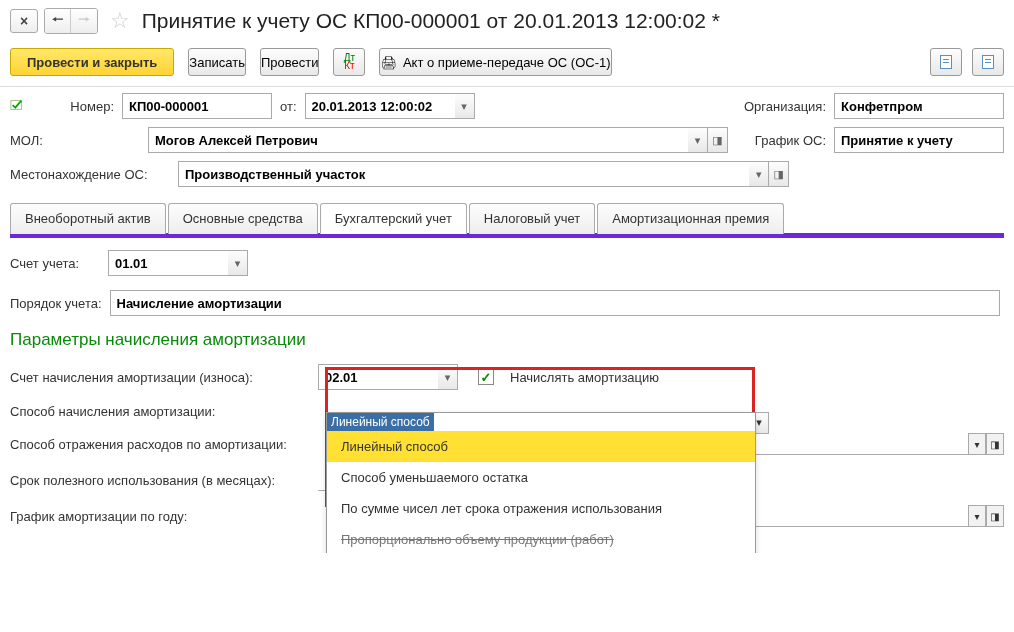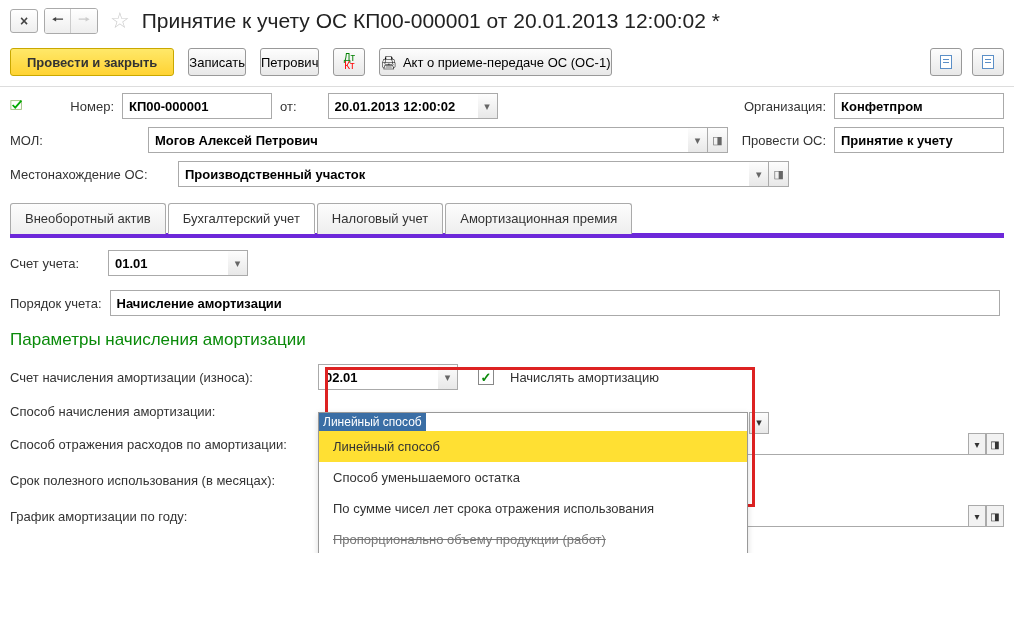--- a/index.html
+++ b/index.html
@@ -87,7 +87,7 @@
 <div class="toolbar">
   <button class="btn primary">Провести и закрыть</button>
   <button class="btn">Записать</button>
-  <button class="btn">Петрович</button>
+  <button class="btn">Провести</button>
   <button class="btn icon-only">
     <span class="dk-icon">Дт<span class="r">Кт</span></span>
   </button>

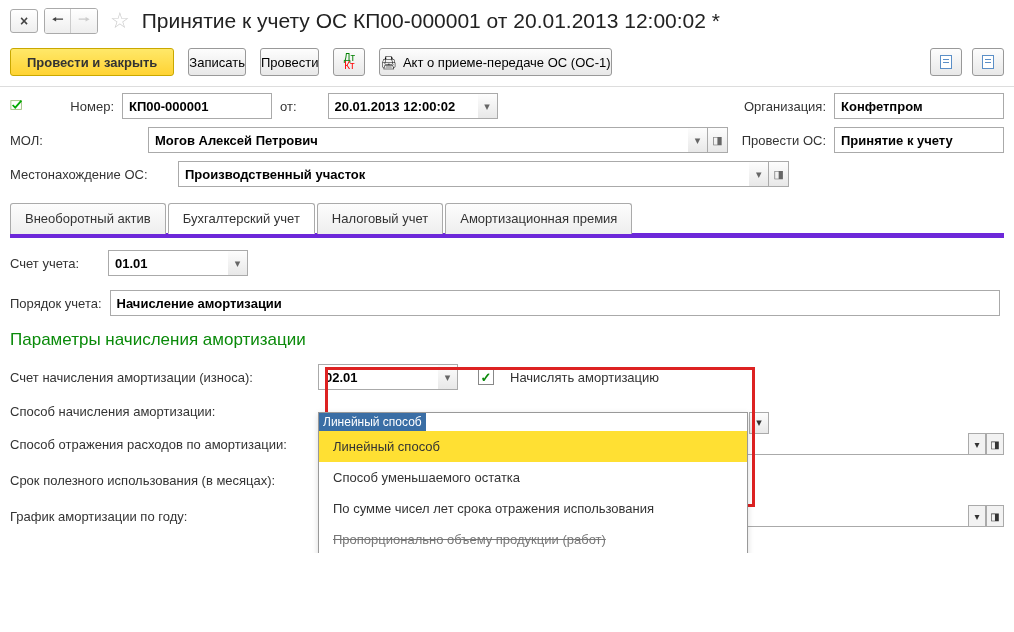--- a/index.html
+++ b/index.html
@@ -30,7 +30,7 @@
     .form-label.wide { min-width: 160px; }
     .input { height: 26px; border: 1px solid #aaa; padding: 0 6px; font-size: 13px; background: #fff; font-weight: bold; }
     .input.num { width: 150px; }
-    .input.date { width: 150px; margin-left: 23px; }
+    .input.date { width: 150px; }
     .input.flex { flex: 1; }
     .select-wrap { display: flex; }
     .select-wrap .input { border-right: none; }

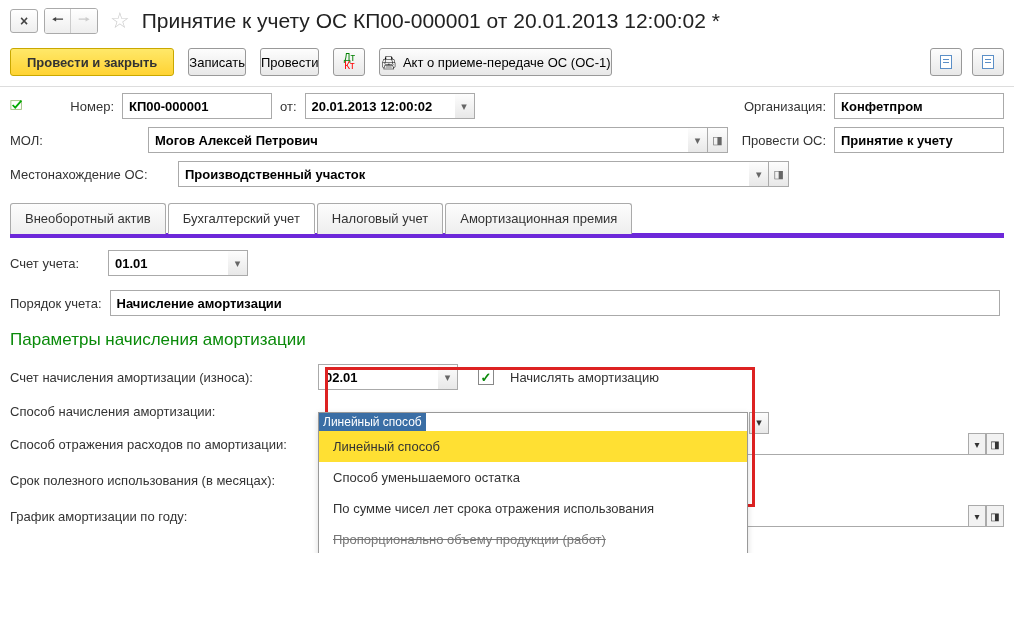--- a/index.html
+++ b/index.html
@@ -133,7 +133,7 @@
       <span class="select-btn">◨</span>
     </div>
     <div class="right-col">
-      <span class="form-label">Провести ОС:</span>
+      <span class="form-label">График ОС:</span>
       <input class="input" style="width: 170px;" value="Принятие к учету">
     </div>
   </div>

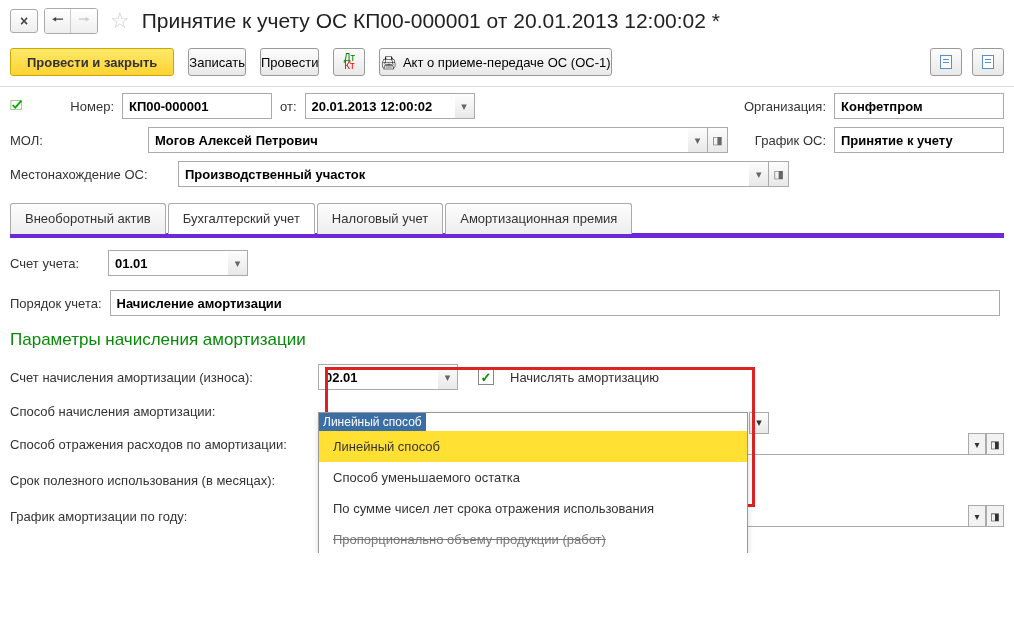--- a/index.html
+++ b/index.html
@@ -149,6 +149,7 @@
 
 <div class="tabs">
   <div class="tab">Внеоборотный актив</div>
+  <div class="tab">Основные средства</div>
   <div class="tab active">Бухгалтерский учет</div>
   <div class="tab">Налоговый учет</div>
   <div class="tab">Амортизационная премия</div>

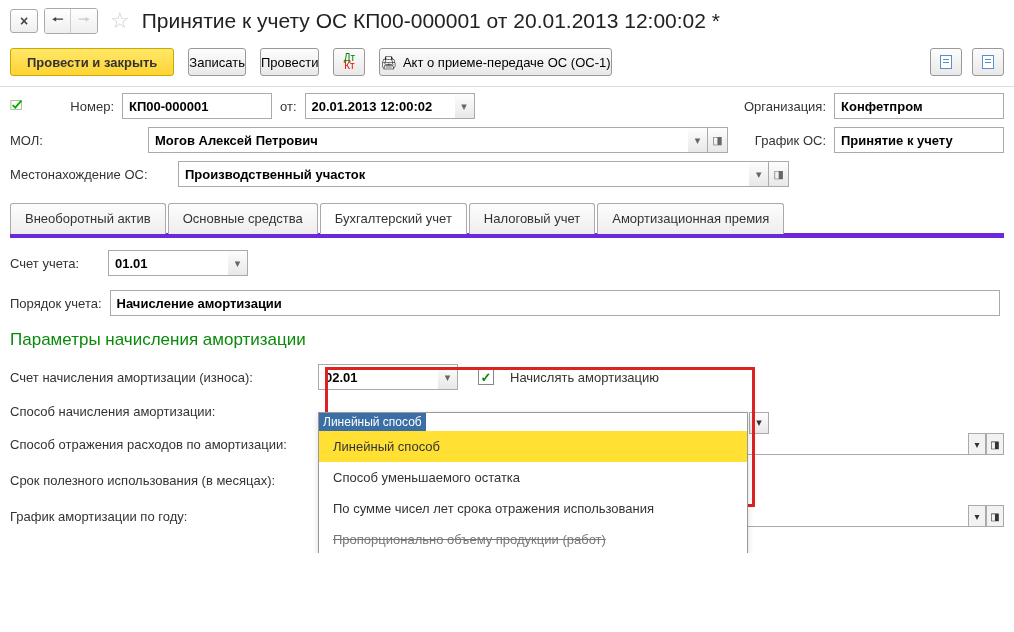--- a/index.html
+++ b/index.html
@@ -57,7 +57,7 @@
     .sel-btn-uline { width: 18px; height: 22px; border: 1px solid #aaa; border-bottom: 1px solid #aaa; background: #f2f2f2; font-size: 10px; display: inline-flex; align-items: center; justify-content: center; margin-left: 0; }
     
     .dropdown-open { position: relative; flex: 1; }
-    .dropdown-box { position: absolute; top: 0; left: 0; width: 430px; border: 1px solid #999; background: #fff; z-index: 10; box-shadow: 0 2px 6px rgba(0,0,0,0.15); }
+    .dropdown-box { position: absolute; top: 0; left: 8px; width: 430px; border: 1px solid #999; background: #fff; z-index: 10; box-shadow: 0 2px 6px rgba(0,0,0,0.15); }
     .dropdown-header { background: #fff; padding: 0; display: flex; }
     .dropdown-header-text { background: #3a6ea5; color: #fff; padding: 2px 4px; font-size: 12px; }
     .dropdown-list { }

